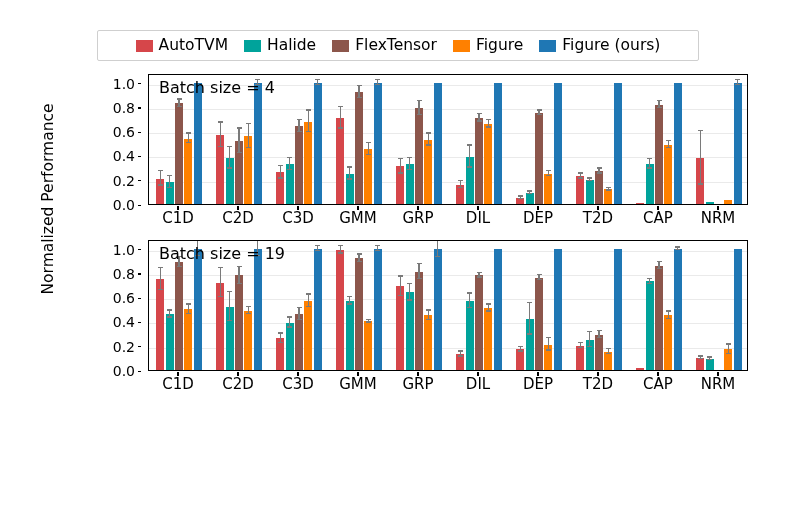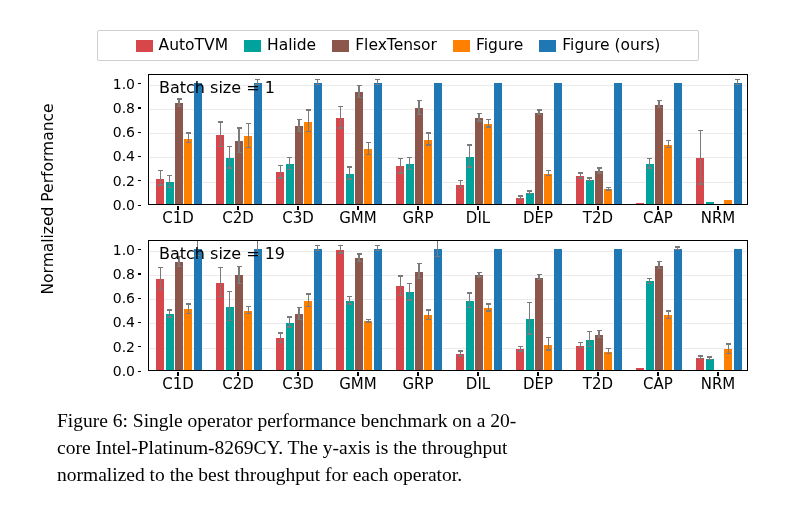--- a/index.html
+++ b/index.html
@@ -222,7 +222,7 @@
   <div class="ylabel">Normalized Performance</div>
 
   <div class="panel" id="panel-top">
-    <div class="panel-title">Batch size = 1</div>
+    <div class="panel-title">Batch size = 4</div>
     <div class="plotarea" id="plot-top">
         <div class="gridline" style="top: 106.74px;"></div>
         <div class="gridline" style="top: 82.48px;"></div>

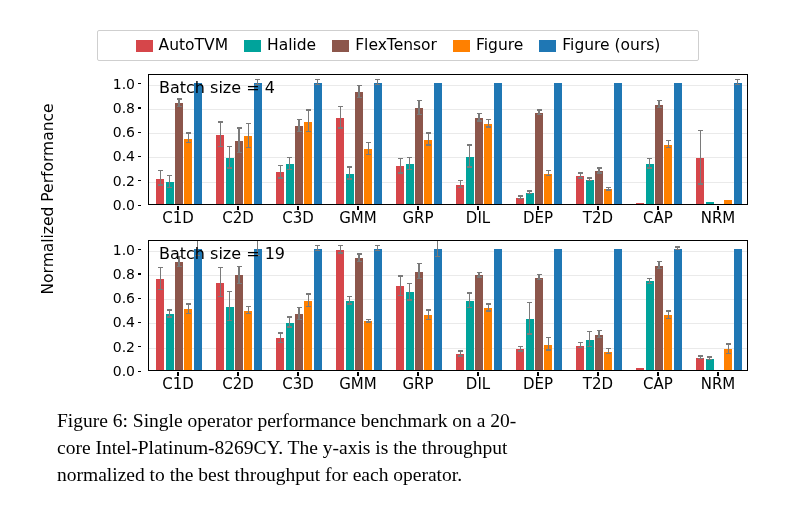--- a/index.html
+++ b/index.html
@@ -707,11 +707,6 @@
       <div class="xtickmark" style="left: 569.4px;"></div>
     </div>
 
-  <div class="caption" id="caption">
-      <span>Figure 6: Single operator performance benchmark on a 20-</span>
-      <span>core Intel-Platinum-8269CY. The y-axis is the throughput</span>
-      <span>normalized to the best throughput for each operator.</span>
-    </div>
 
 </div>
 

